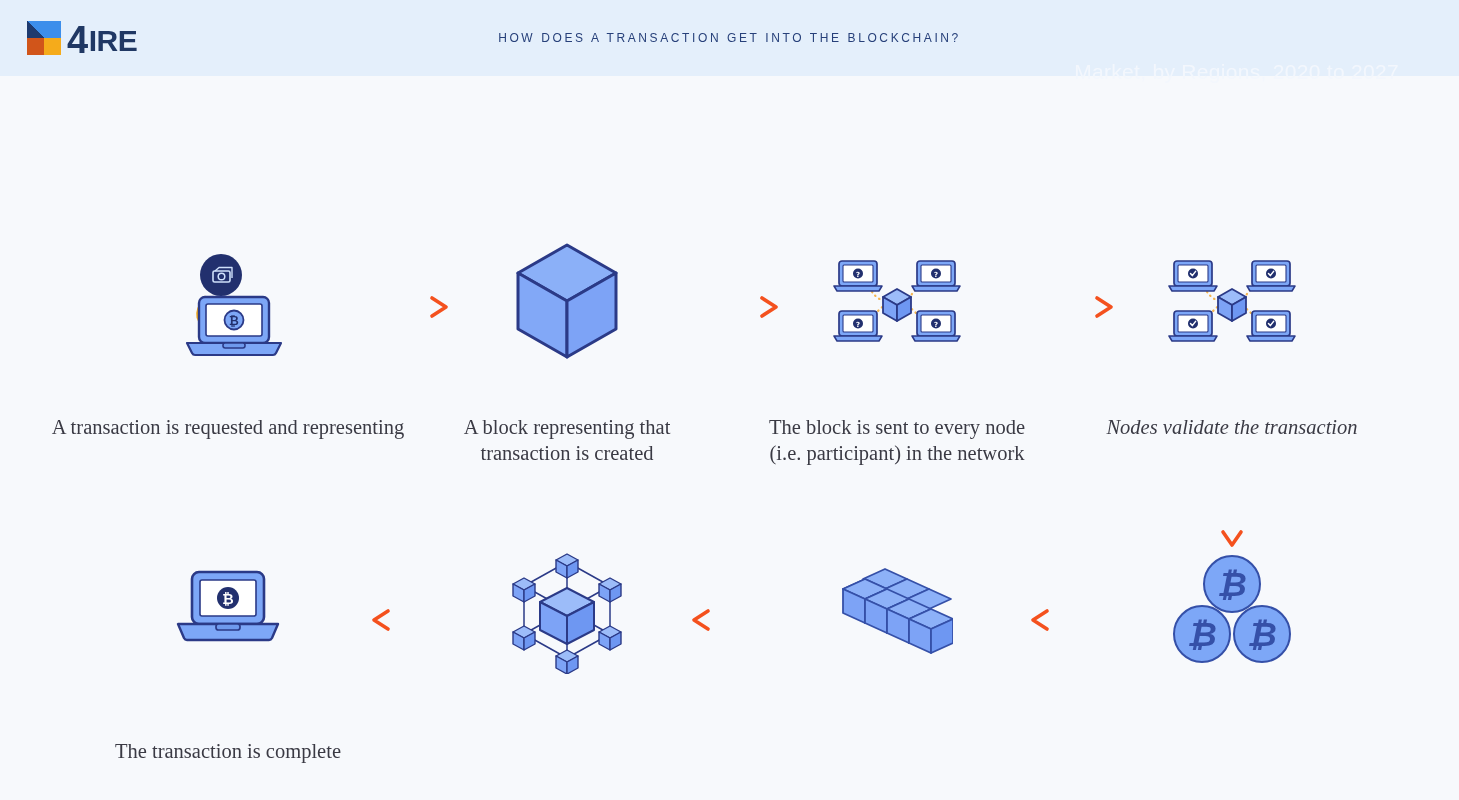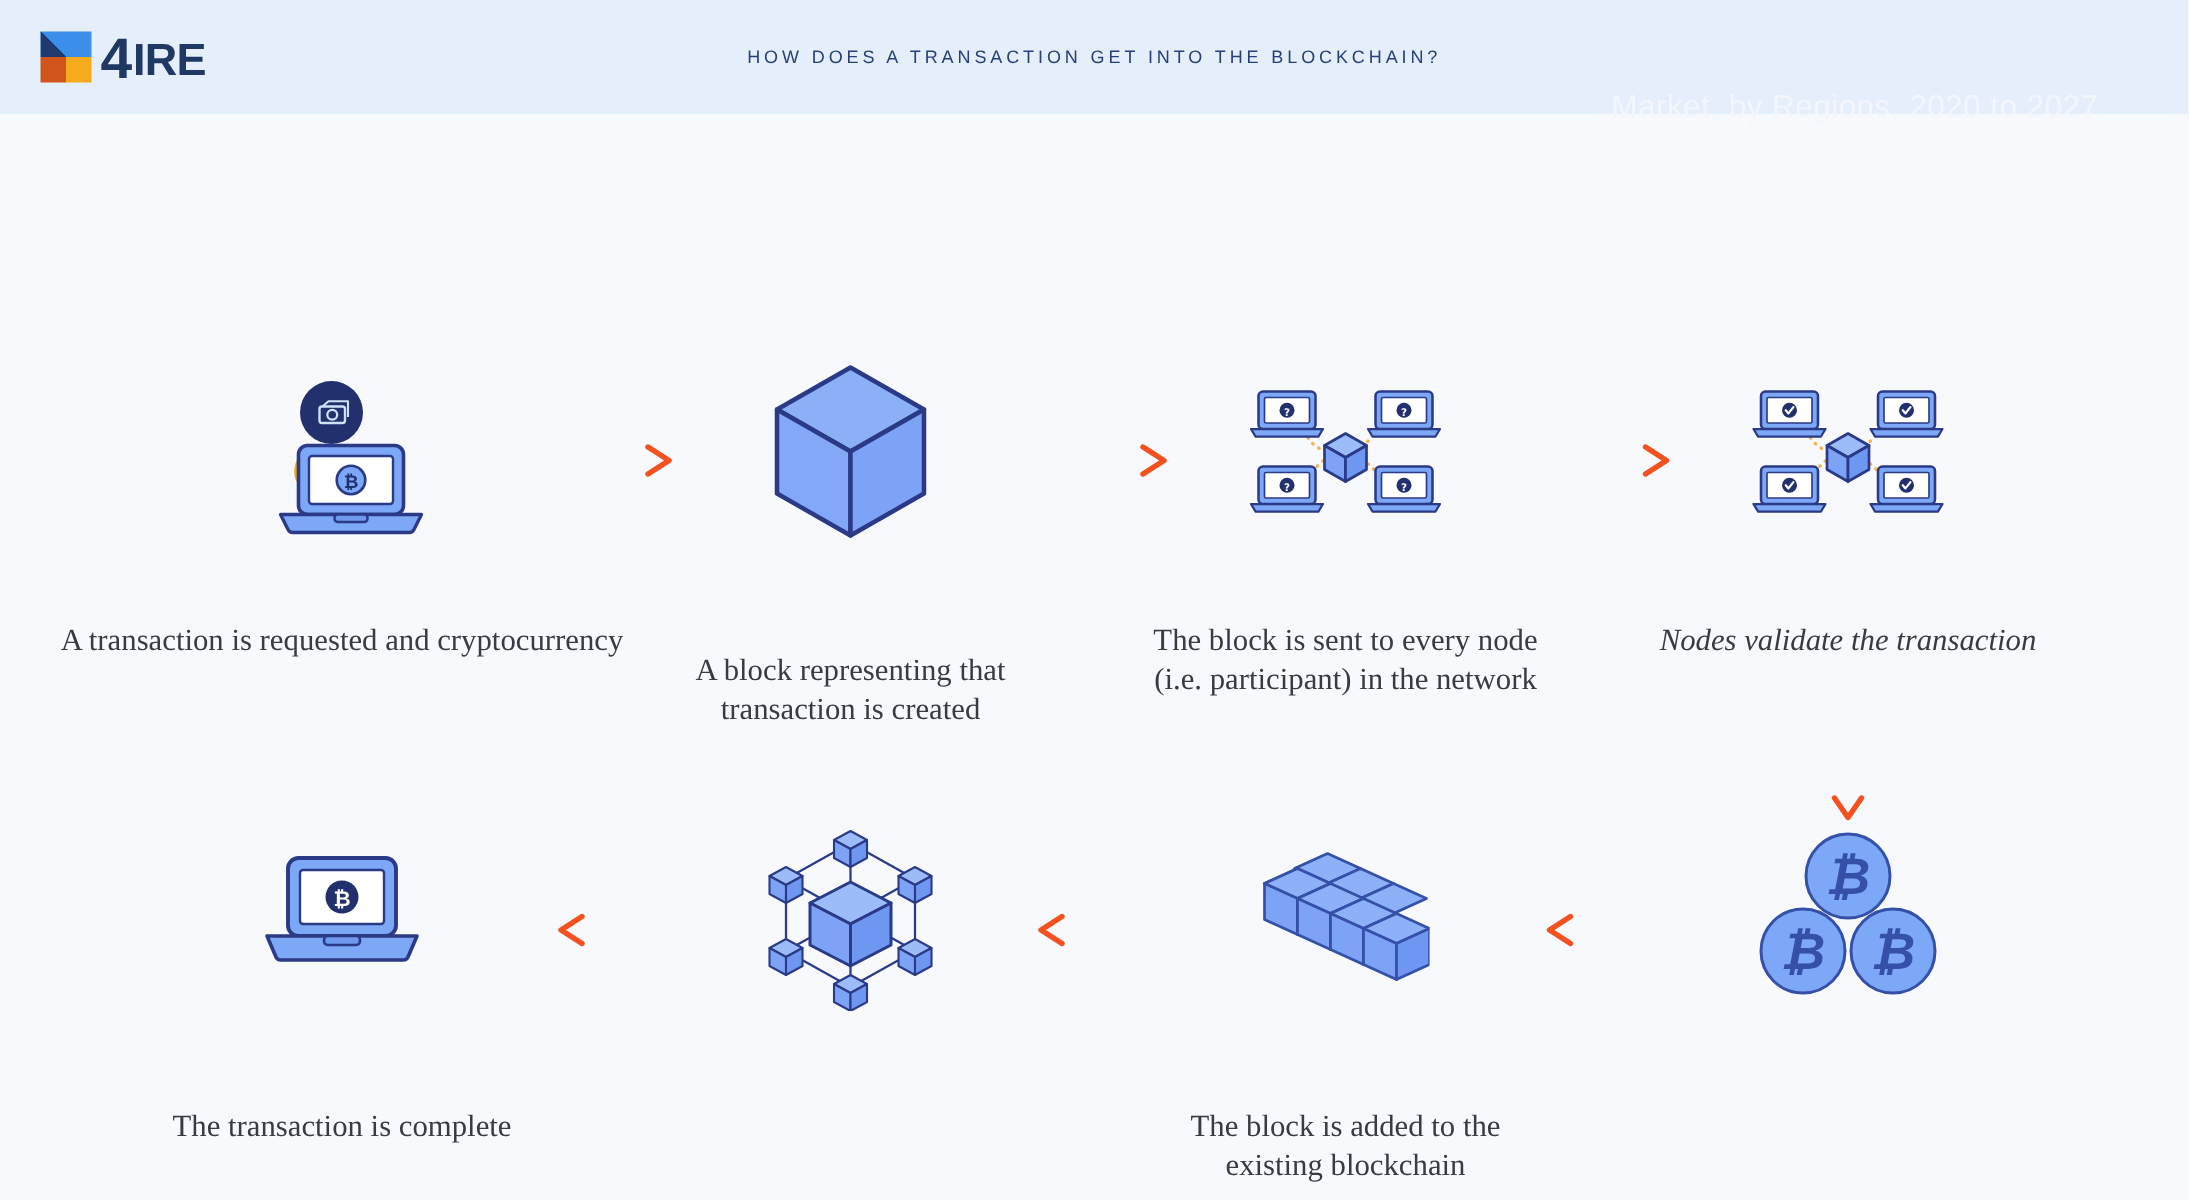--- a/index.html
+++ b/index.html
@@ -197,7 +197,7 @@
       </svg>
     </div>
     <div class="cap-wrap">
-      <div class="caption">A transaction is requested and cryptocurrency</div>
+      <div class="caption">A transaction is requested and representing</div>
     </div>
   </div>
 

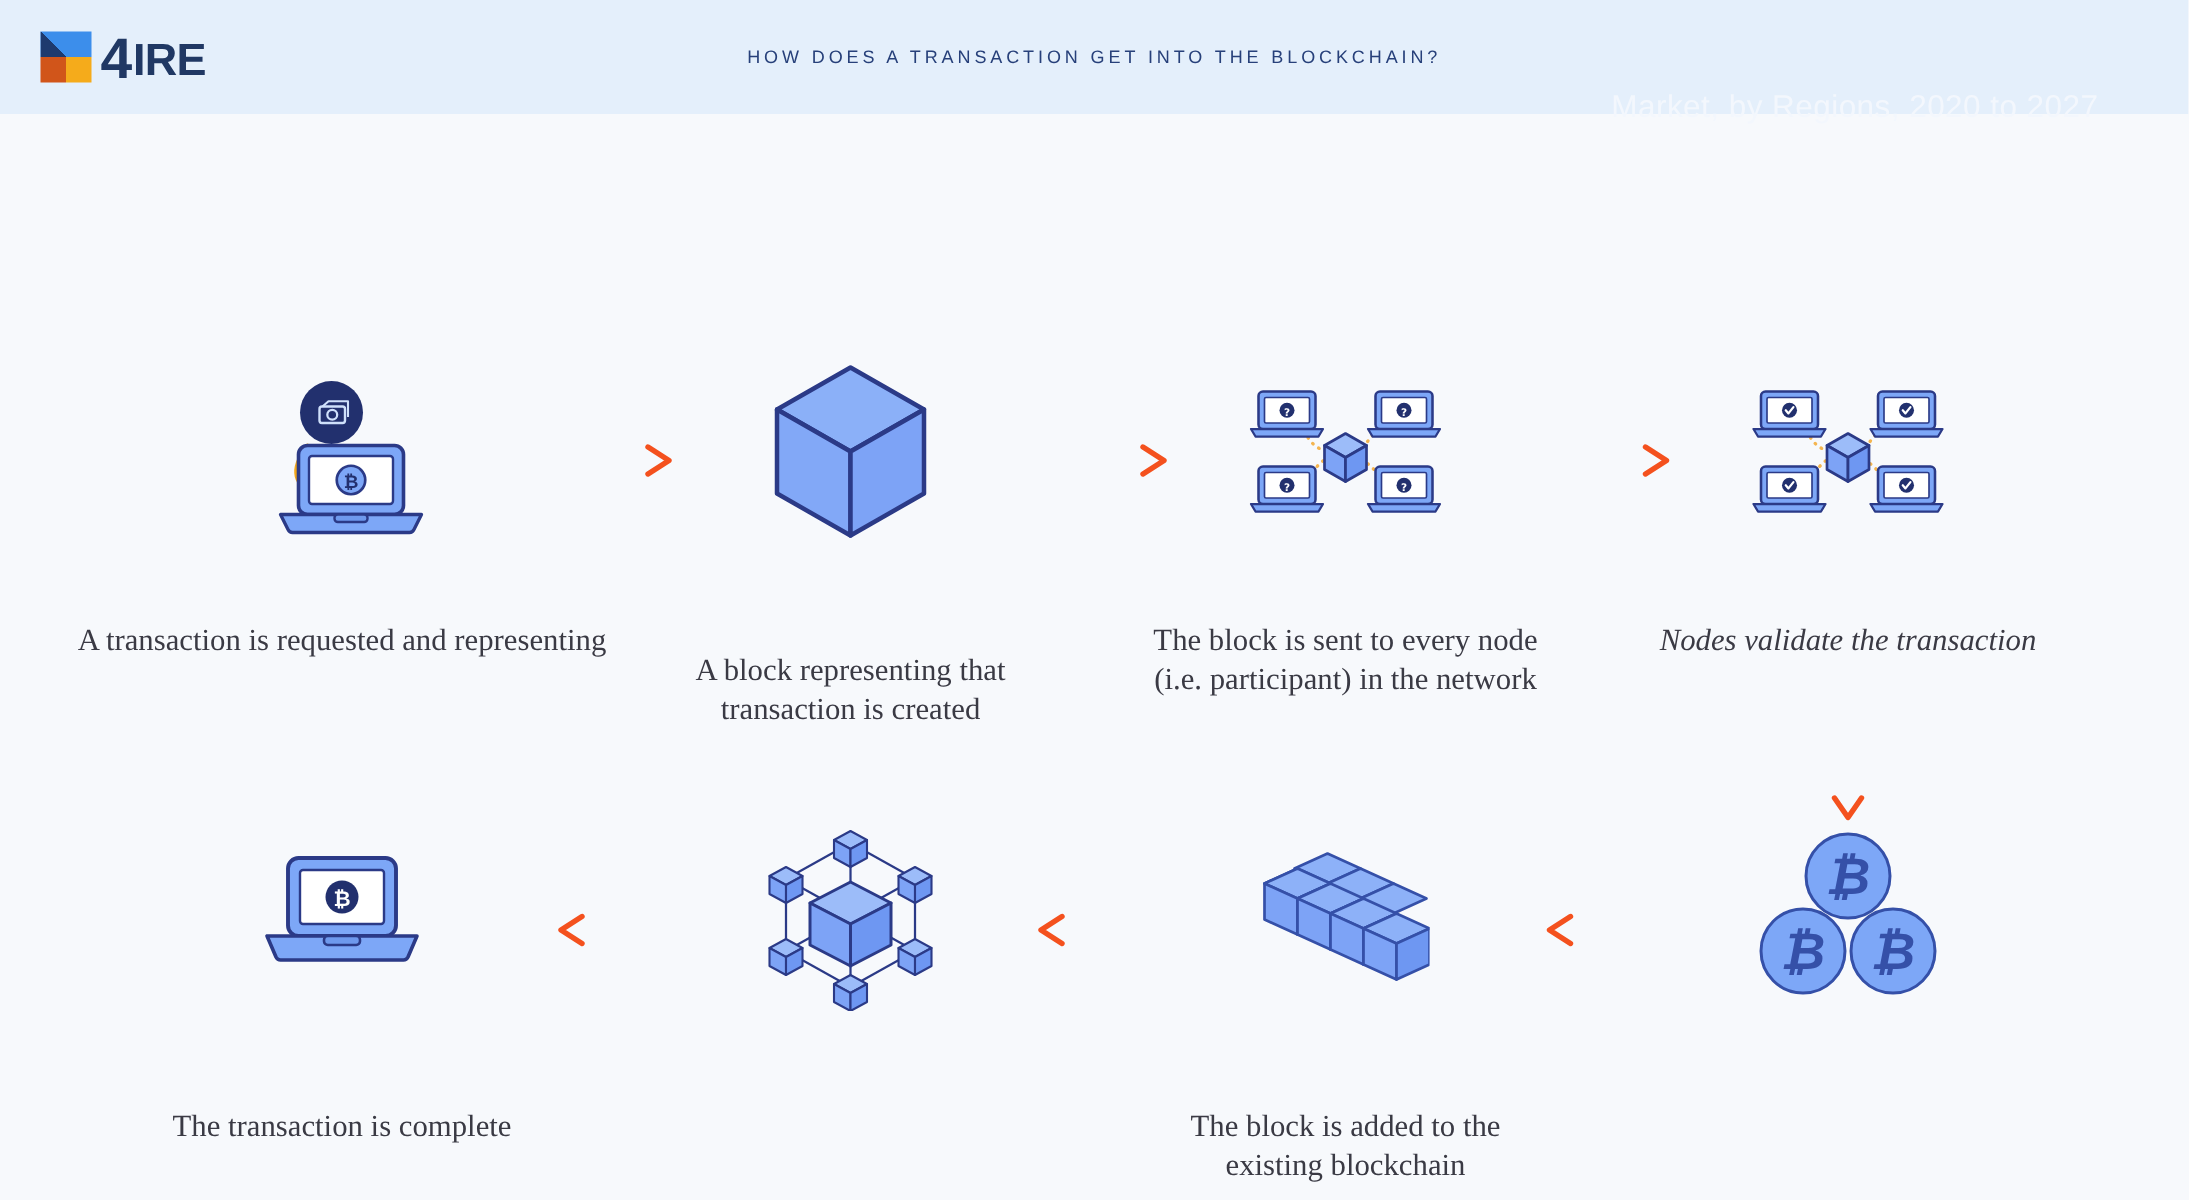--- a/index.html
+++ b/index.html
@@ -123,7 +123,7 @@
 
   
   .c1 { left: 78px;  width: 300px; }
-  .c2 { left: 417px; width: 300px; gap: 20px; }
+  .c2 { left: 417px; width: 300px; }
   .c3 { left: 747px; width: 300px; }
   .c4 { left: 1082px;width: 300px; font-style: italic; }
 

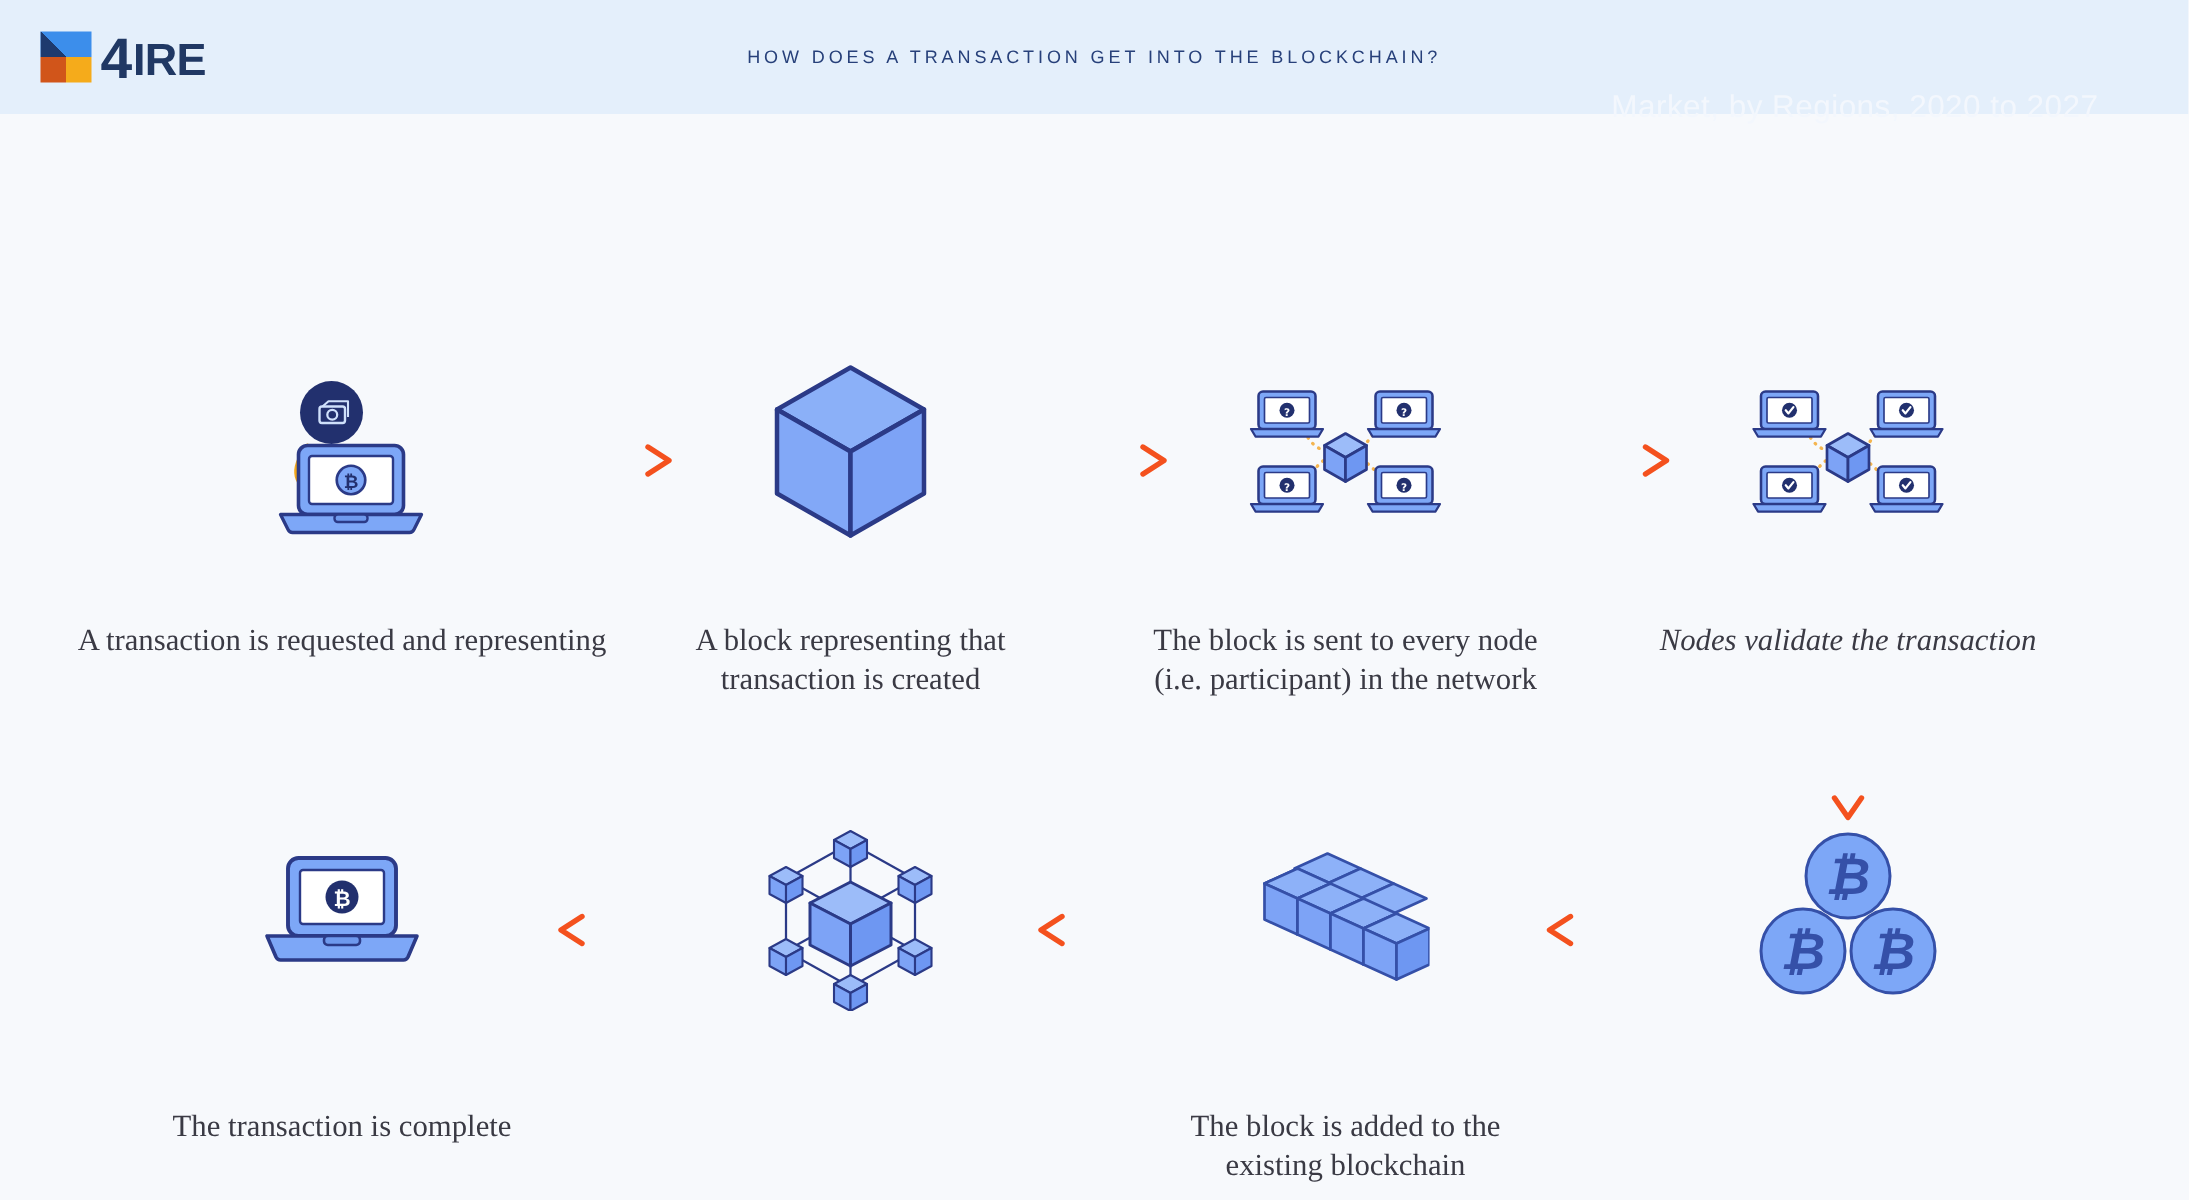--- a/index.html
+++ b/index.html
@@ -365,10 +365,6 @@
           <polygon points="90,66 112,56 112,80 90,90" fill="#6E97F2"></polygon>
         </g>
       </svg>
-    </div>
-    <div class="cap-wrap">
-      <div class="caption">The block is added to the
-existing blockchain</div>
     </div>
   </div>
 

